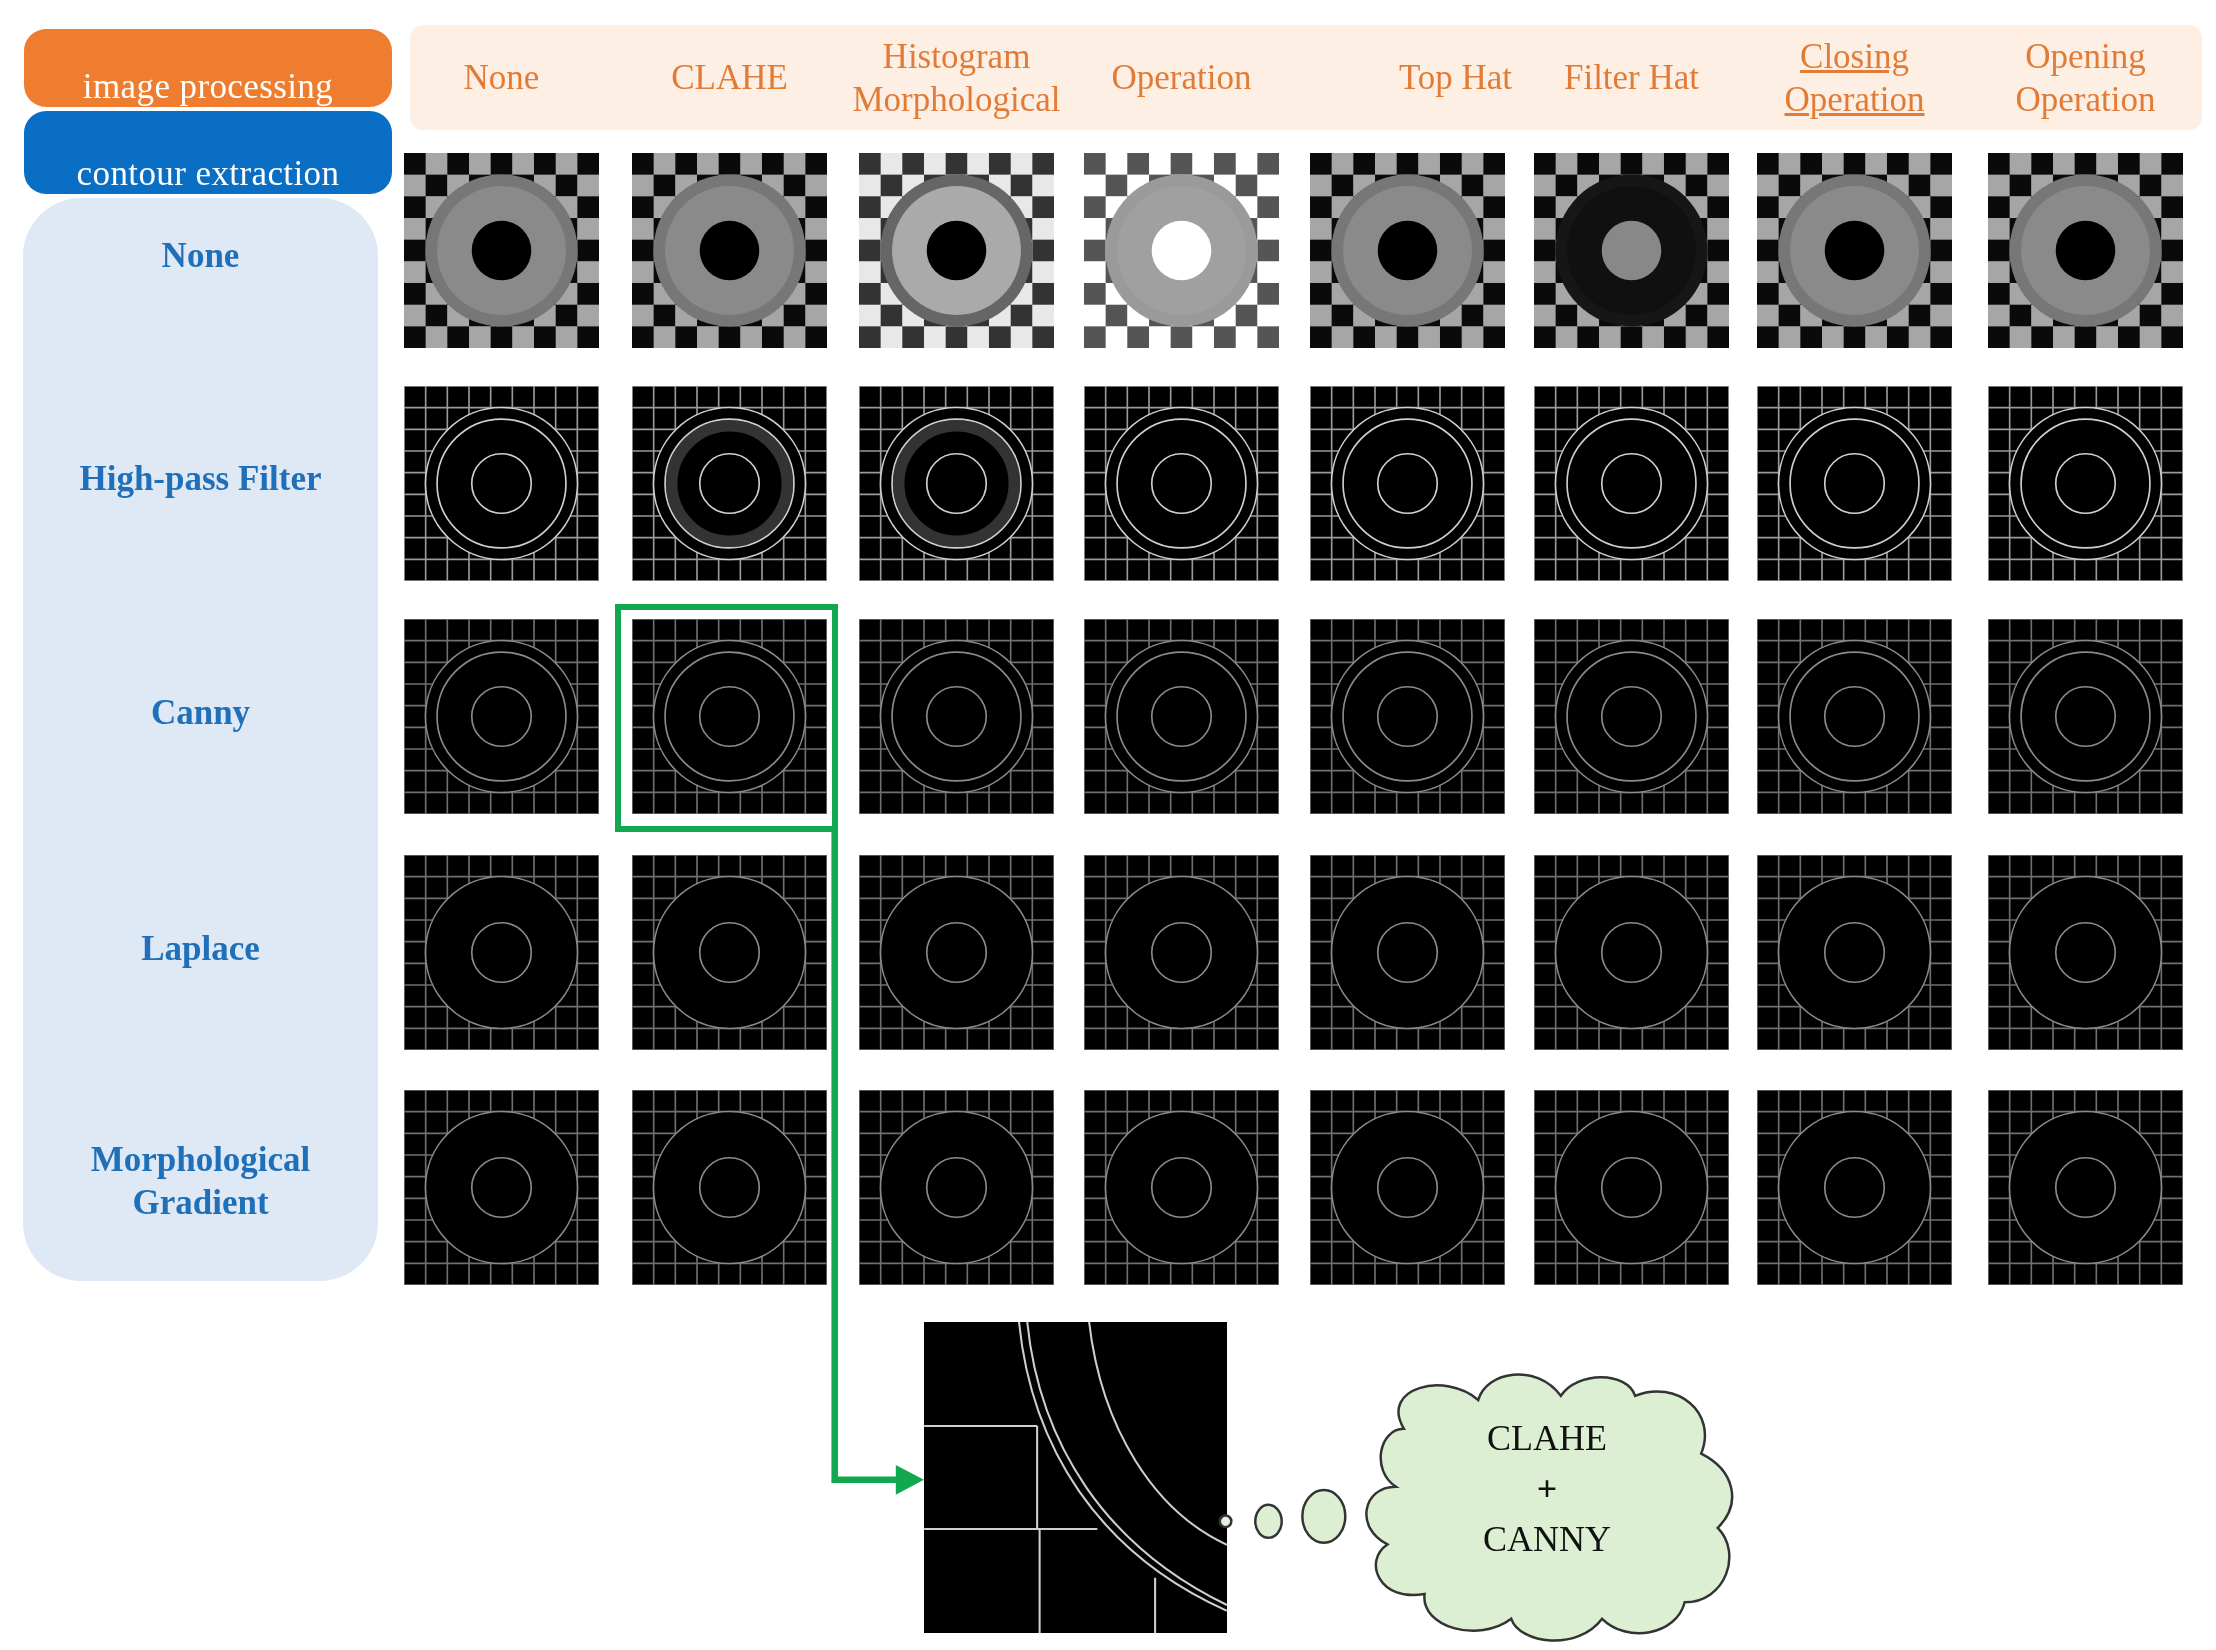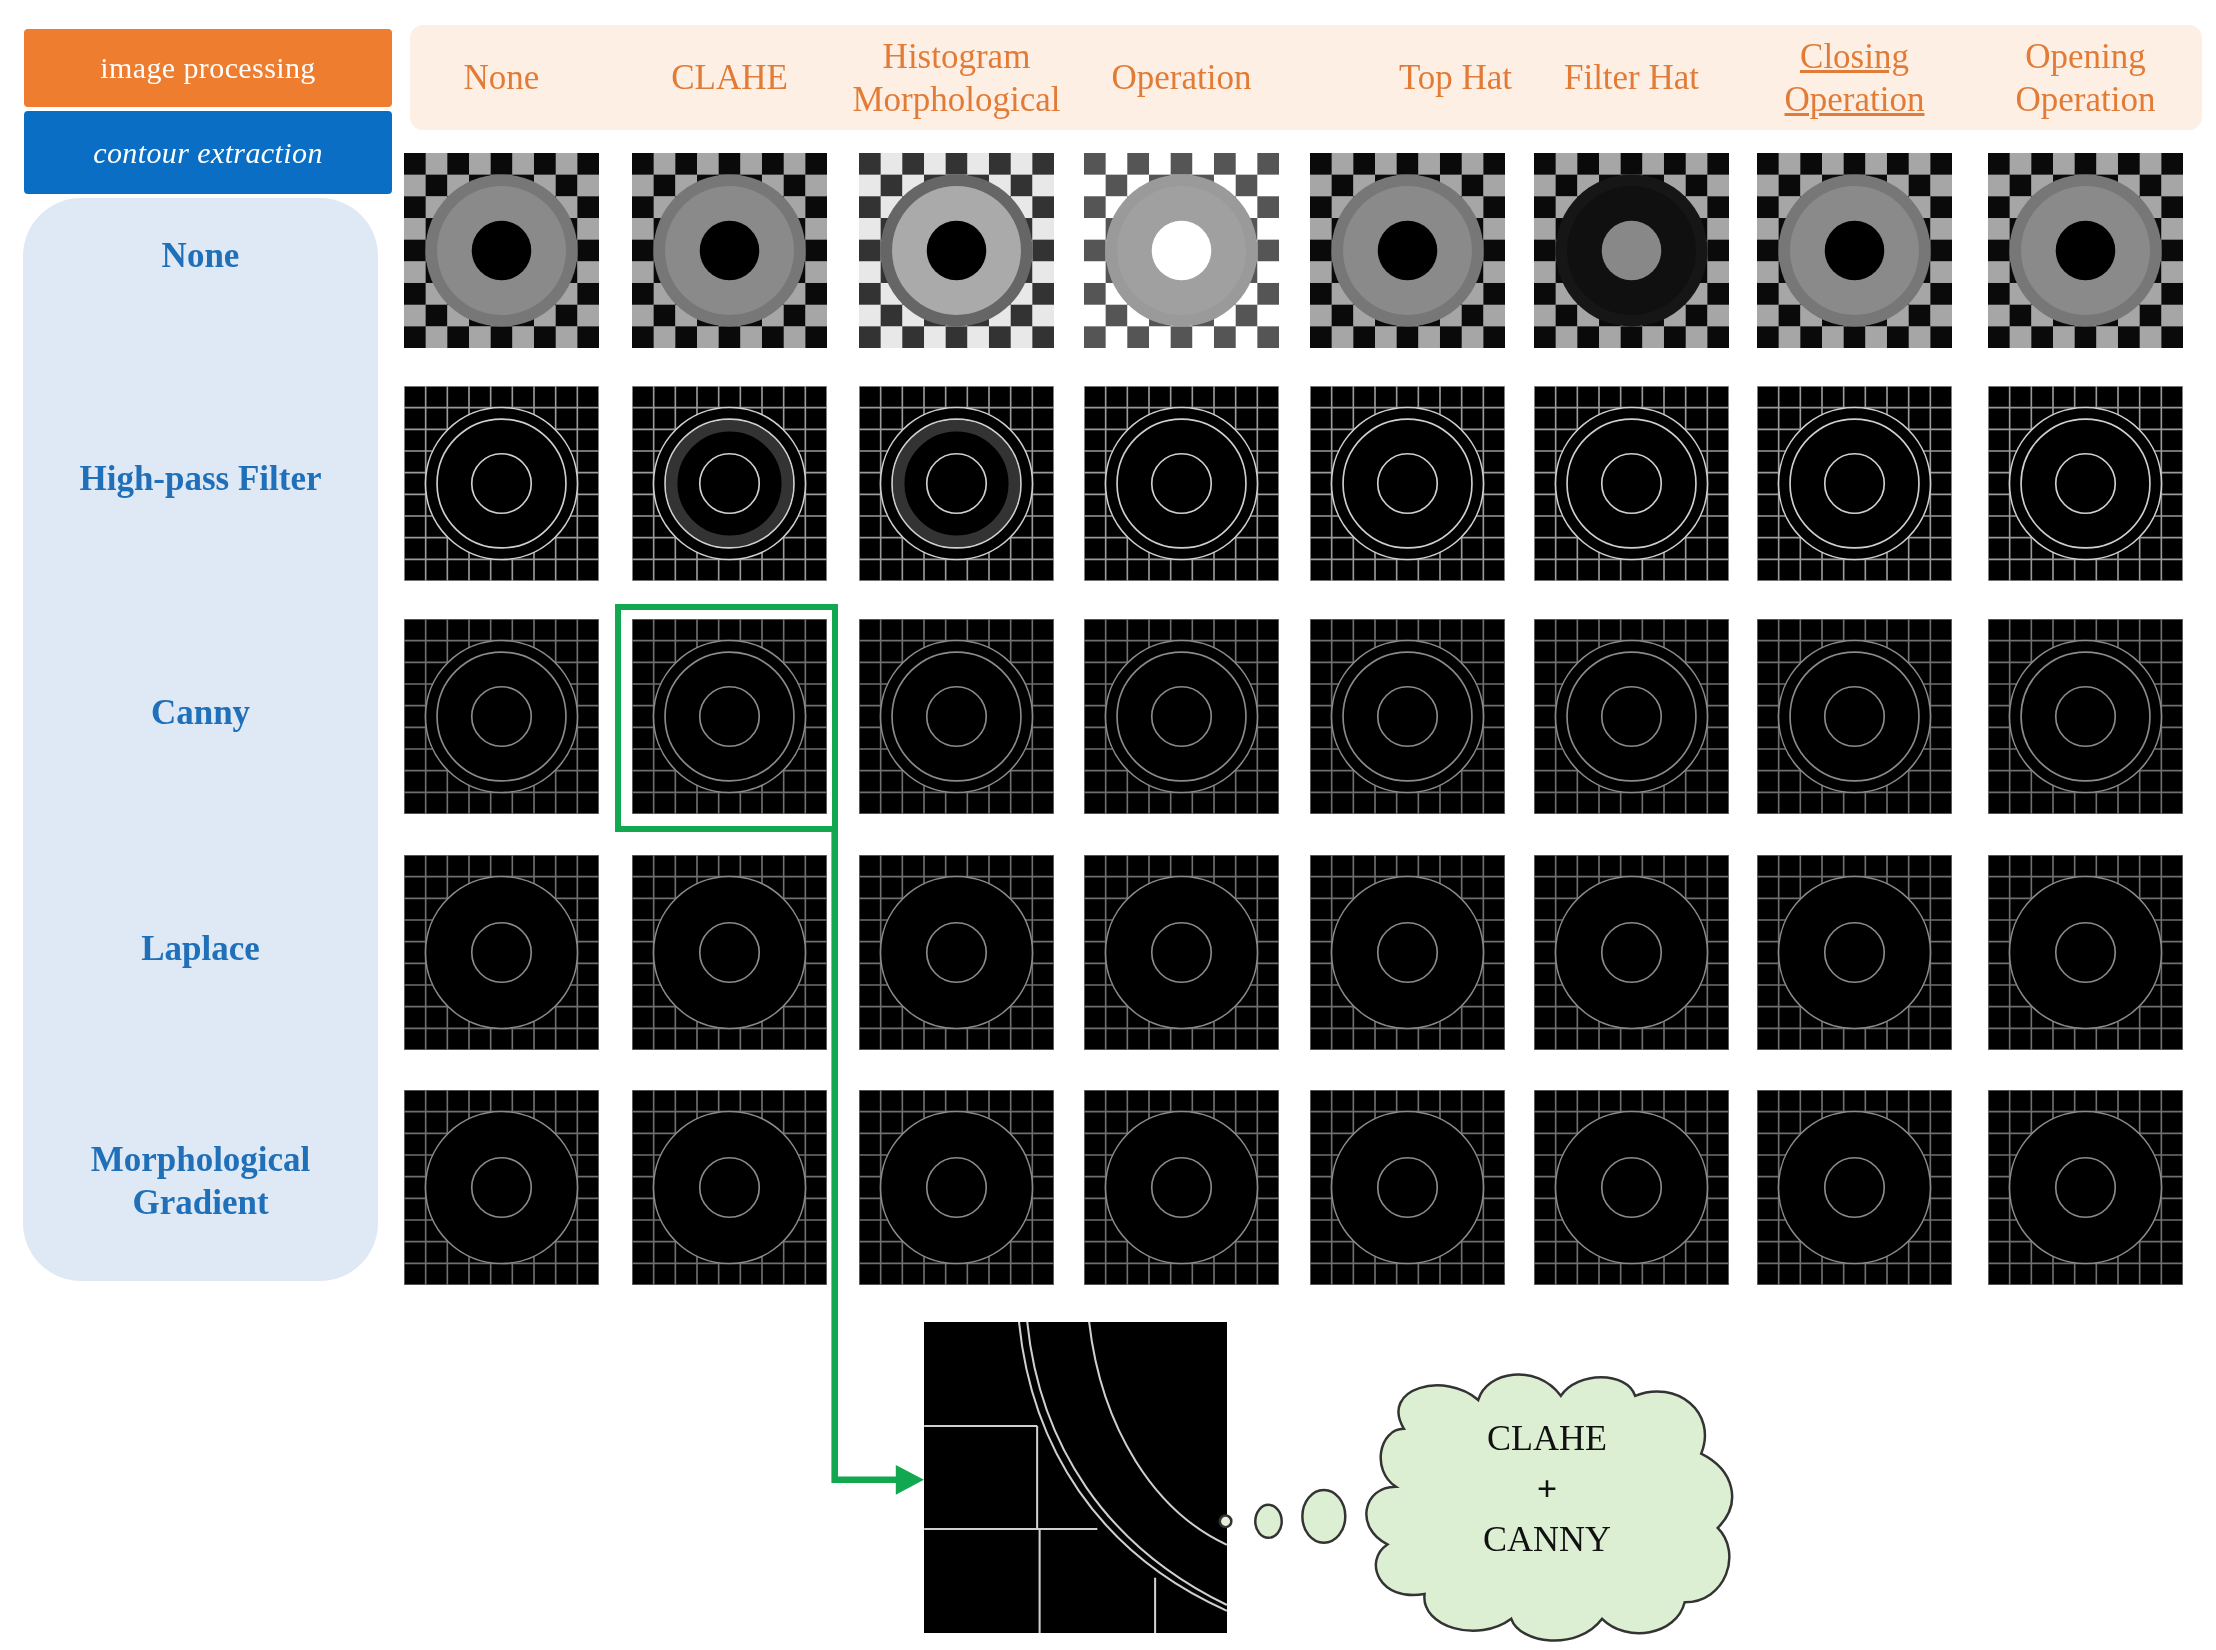--- a/index.html
+++ b/index.html
@@ -5,7 +5,7 @@
   html, body { margin:0; padding:0; background:#ffffff; }
   body { width:2216px; height:1651px; position:relative; overflow:hidden; font-family:"DejaVu Serif", "Liberation Serif", serif; }
   .abs { position:absolute; }
-  .btn-legend { position:absolute; left:24px; width:368px; border-radius:4px; color:#fff; font-size:30px; display:flex; align-items:center; justify-content:center; font-family:"Liberation Serif", serif; letter-spacing:0.4px; }
+  .btn-legend { position:absolute; left:24px; width:368px; border-radius:22px; color:#fff; font-size:35px; display:flex; align-items:flex-end; justify-content:center; font-family:"Liberation Serif", serif; letter-spacing:0.4px; }
   #legend-ip { top:29px; height:78px; background:#ee7d2f; }
   #legend-ce { top:111px; height:83px; background:#0a6fc4;font-style:italic; }
   #sidebar { position:absolute; left:23px; top:198px; width:355px; height:1083px; background:#dfe9f5; border-radius:58px; }

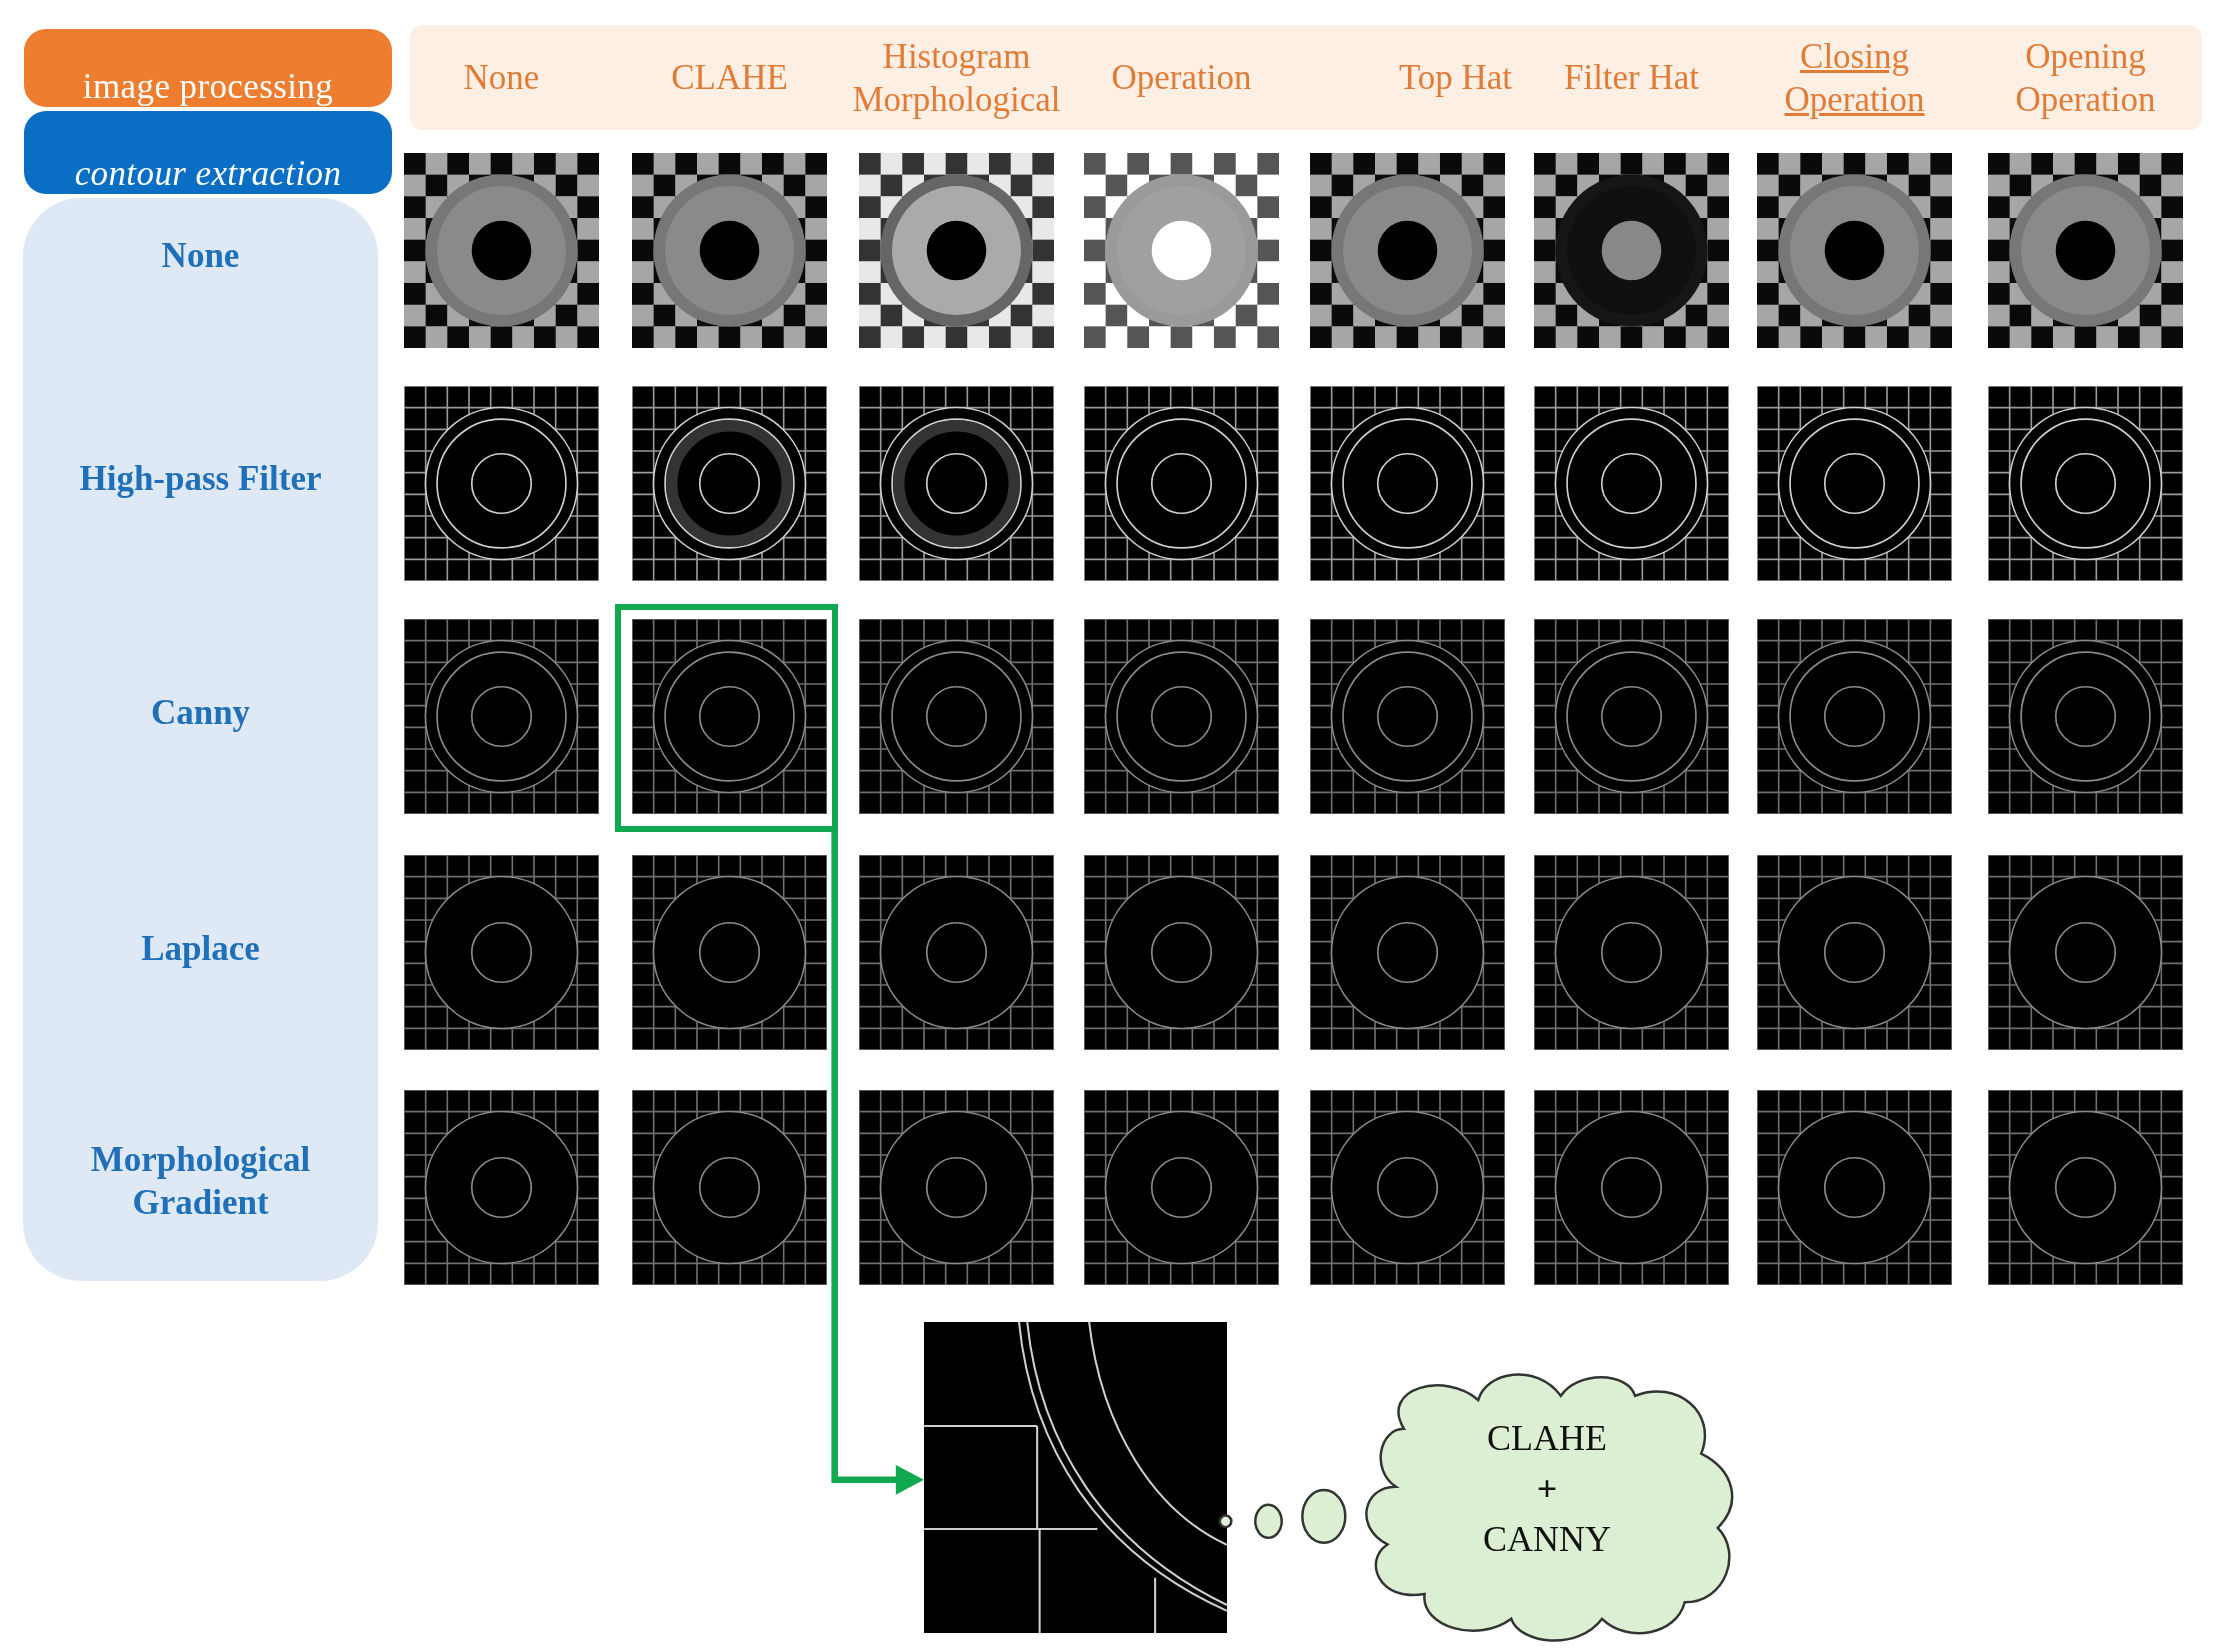--- a/index.html
+++ b/index.html
@@ -7,7 +7,7 @@
   .abs { position:absolute; }
   .btn-legend { position:absolute; left:24px; width:368px; border-radius:22px; color:#fff; font-size:35px; display:flex; align-items:flex-end; justify-content:center; font-family:"Liberation Serif", serif; letter-spacing:0.4px; }
   #legend-ip { top:29px; height:78px; background:#ee7d2f; }
-  #legend-ce { top:111px; height:83px; background:#0a6fc4;font-style:italic; }
+  #legend-ce { top:111px; height:83px; background:#0a6fc4; }
   #sidebar { position:absolute; left:23px; top:198px; width:355px; height:1083px; background:#dfe9f5; border-radius:58px; }
   .row-label { position:absolute; left:23px; width:355px; text-align:center; color:#1f70b8; font-weight:bold; font-size:35px; line-height:43px; font-family:"Liberation Serif", serif; }
   #header-band { position:absolute; left:410px; top:25px; width:1792px; height:105px; background:#fdefe4; border-radius:13.2px; }

